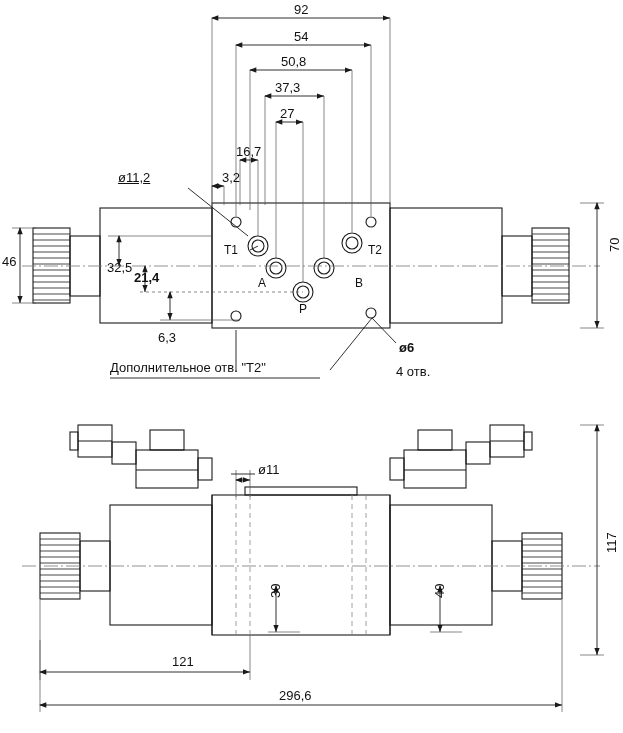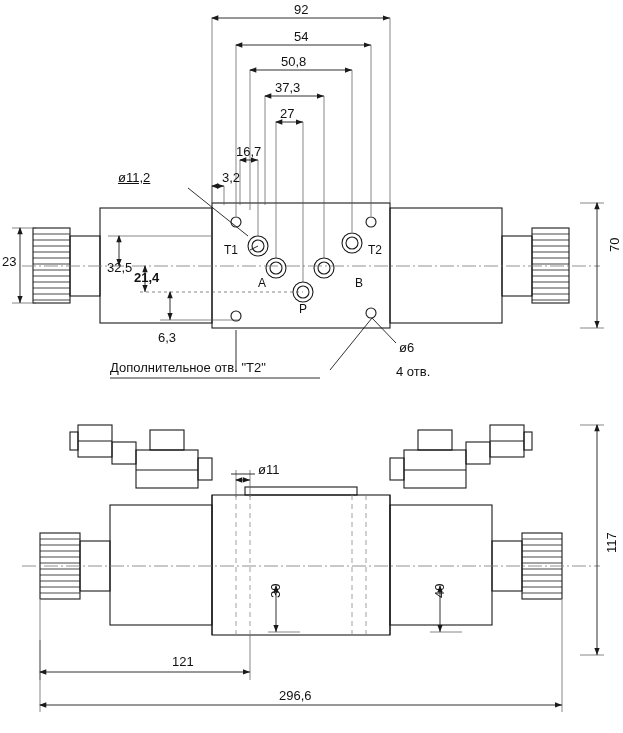--- a/index.html
+++ b/index.html
@@ -244,7 +244,7 @@
   <div class="lbl" style="left:196px;top:170px;margin-left:26px;">3,2</div>
   <div class="lbl" style="left:118px;top:170px;text-decoration:underline;">ø11,2</div>
 
-  <div class="lbl" style="left:2px;top:254px;">23</div>
+  <div class="lbl" style="left:2px;top:254px;">46</div>
   <div class="lbl" style="left:607px;top:252px;transform:rotate(-90deg);transform-origin:left top;">70</div>
 
   <div class="lbl" style="left:107px;top:260px;">32,5</div>

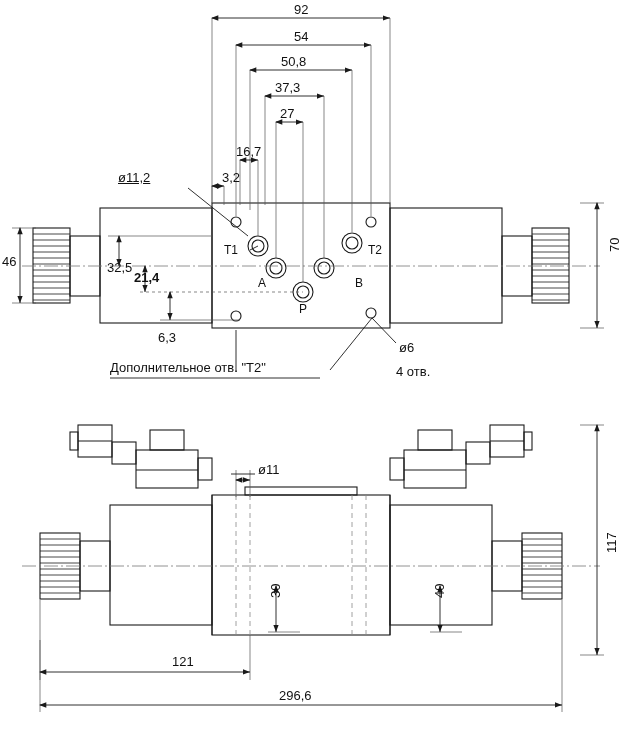--- a/index.html
+++ b/index.html
@@ -250,7 +250,7 @@
   <div class="lbl" style="left:107px;top:260px;">32,5</div>
   <div class="lbl" style="left:134px;top:270px;font-weight:bold;">21,4</div>
   <div class="lbl" style="left:158px;top:330px;">6,3</div>
-  <div class="lbl" style="left:399px;top:340px;">ø6</div>
+  <div class="lbl" style="left:399px;top:340px;font-weight:bold;">ø6</div>
 
   <div class="lbl small" style="left:224px;top:243px;">T1</div>
   <div class="lbl small" style="left:368px;top:243px;">T2</div>

